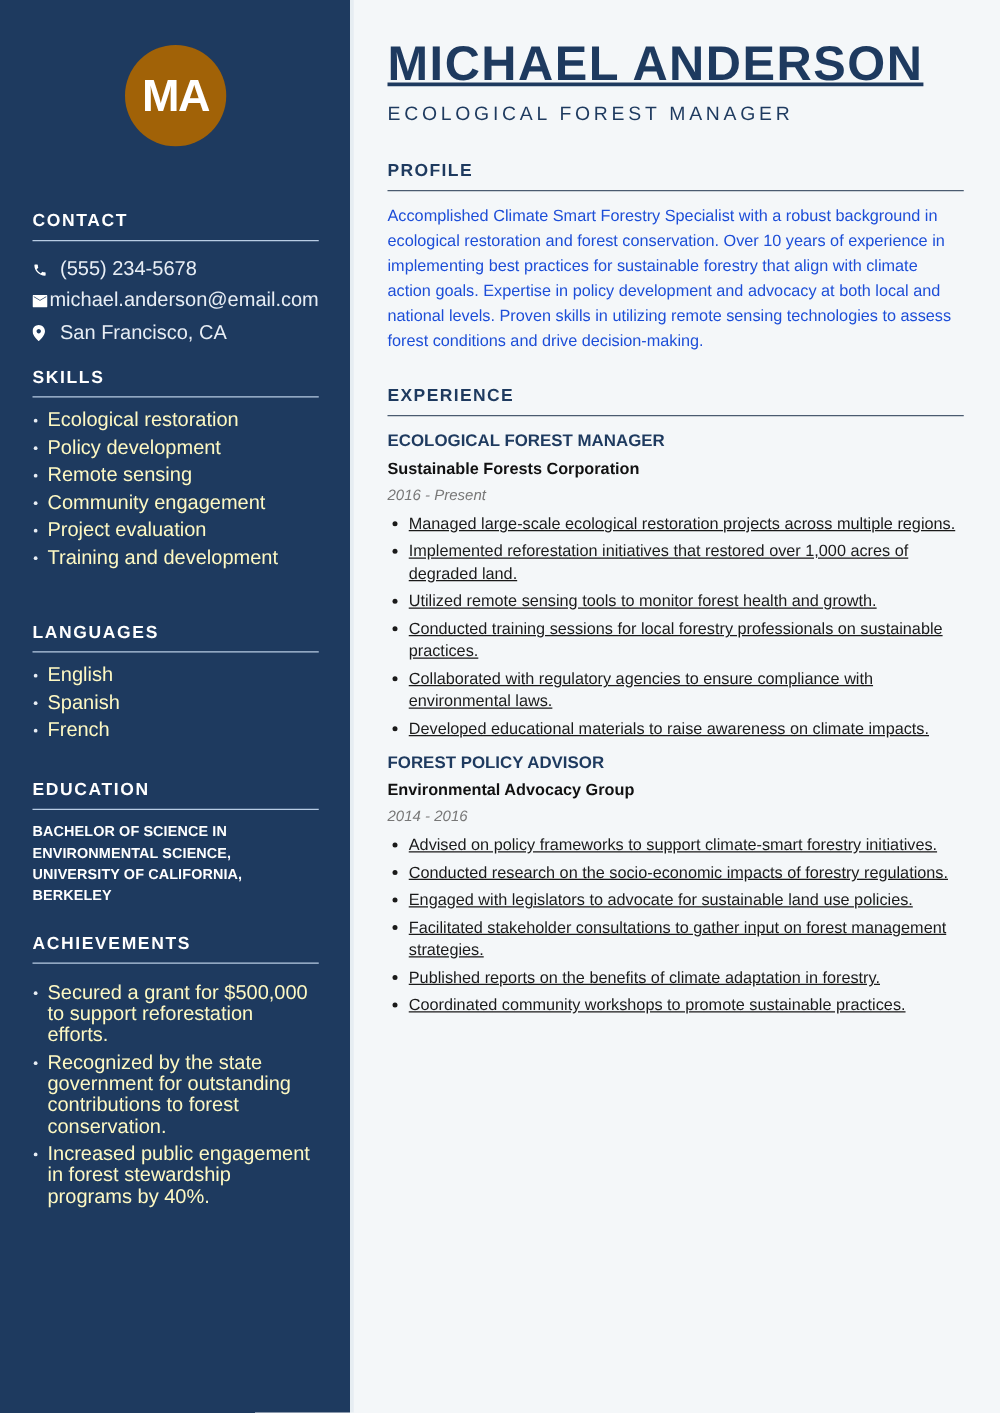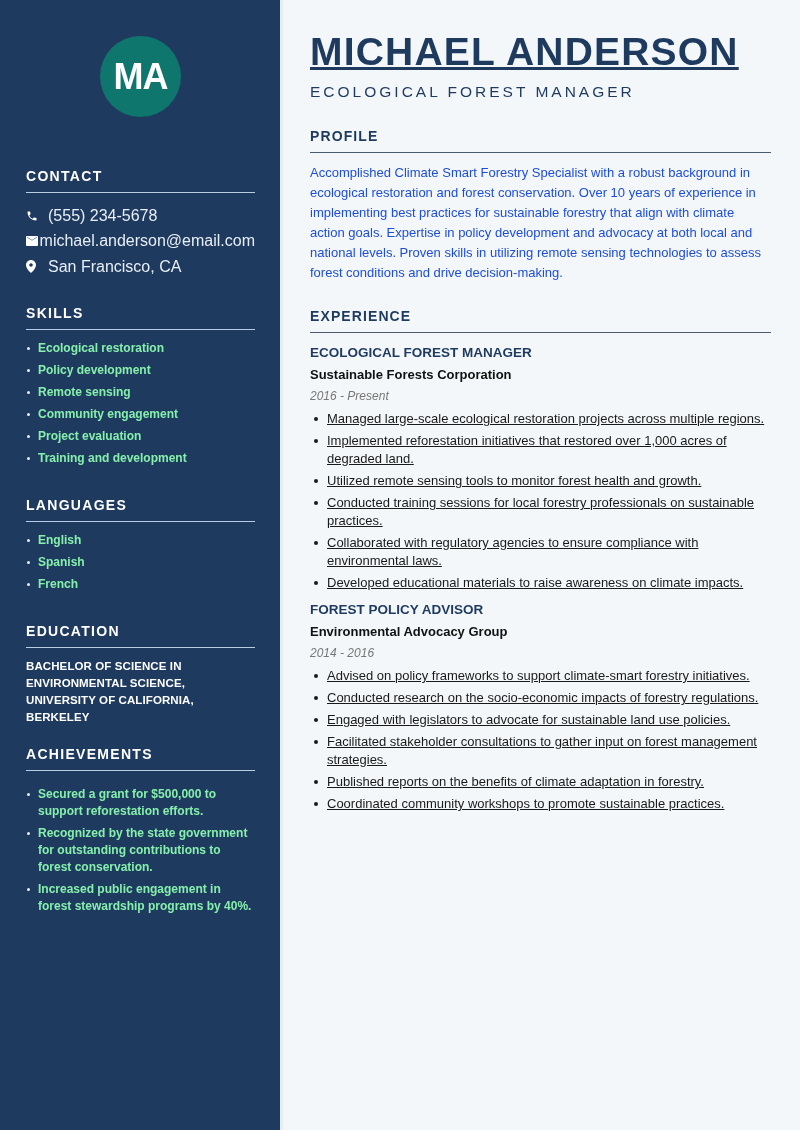--- a/index.html
+++ b/index.html
@@ -24,7 +24,7 @@
     .avatar {
       position: absolute; left: 100px; top: 36px;
       width: 81px; height: 81px; border-radius: 50%;
-      background: #0f766e;
+      background: #a16207;
       display: flex; align-items: center; justify-content: center;
       font-weight: bold; font-size: 36px; color: #ffffff;
       letter-spacing: -1px;

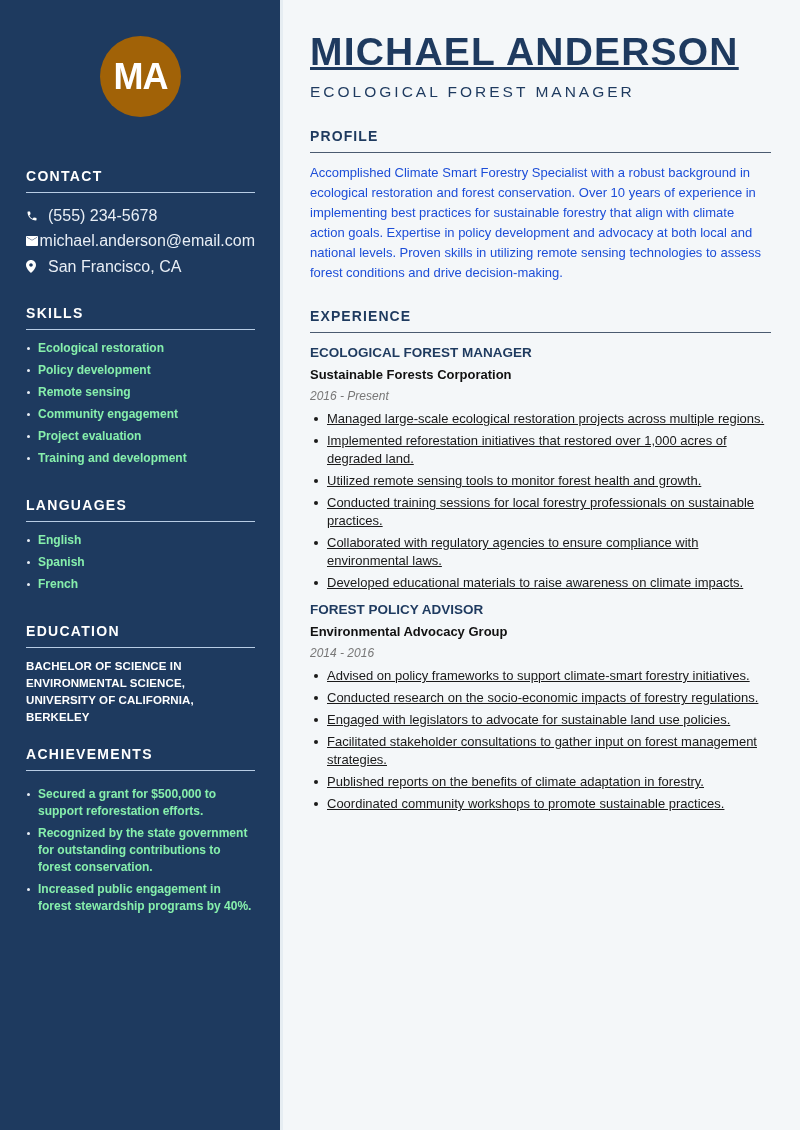--- a/index.html
+++ b/index.html
@@ -128,7 +128,7 @@
     </ul>
   </section>
 
-  <section class="side-section" style="top:305px;">
+  <section class="side-section" style="top:293px;">
     <h2 class="side-title">SKILLS</h2>
     <ul class="bul-list">
       <li>Ecological restoration</li>

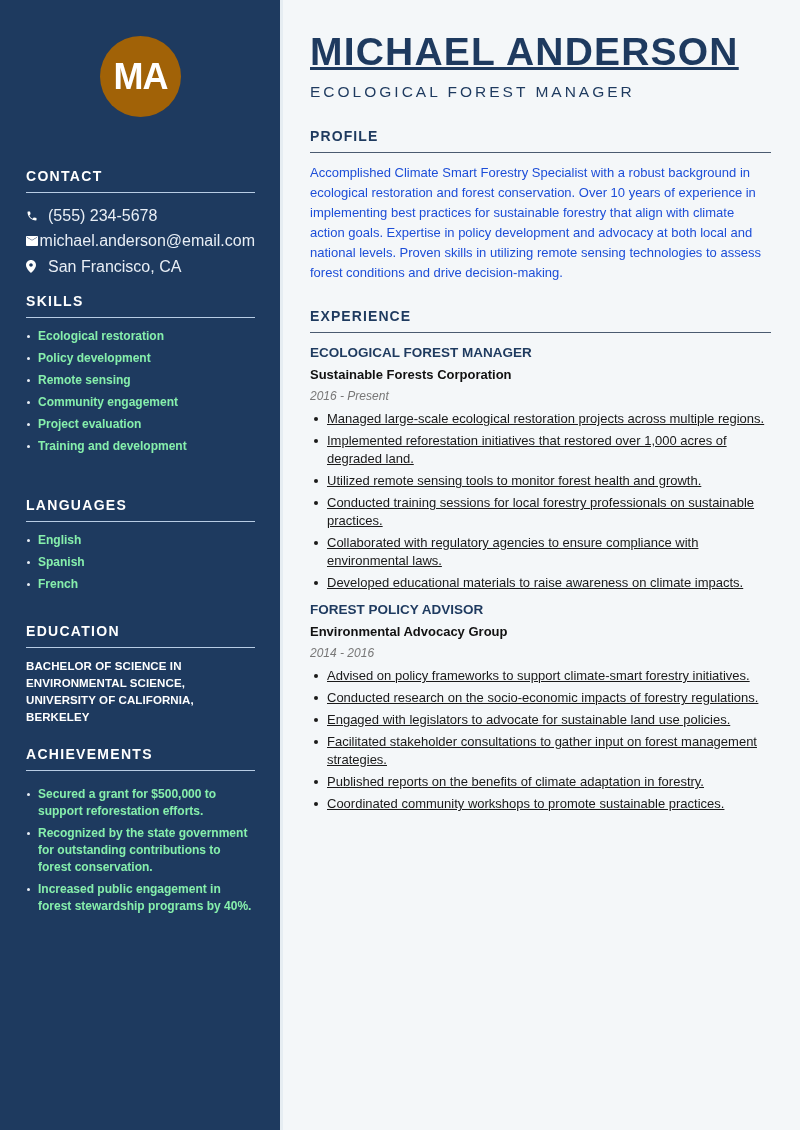--- a/index.html
+++ b/index.html
@@ -44,9 +44,8 @@
     .bul-list { list-style: none; margin-top: 10px; }
     .bul-list li {
       position: relative; padding-left: 12px;
-      font-size: 12px; line-height: 17px; color: #86efac;
+      font-size: 16px; line-height: 17px; color: #fef9c3;
       margin-bottom: 5px;
-      font-weight: bold;
     }
     .bul-list li::before {
       content: ""; position: absolute; left: 1px; top: 7px;

